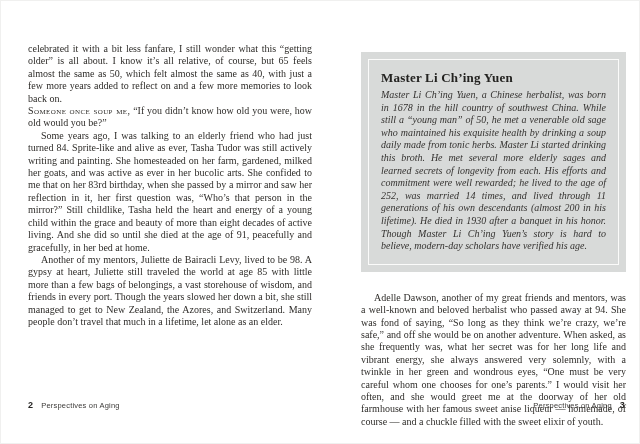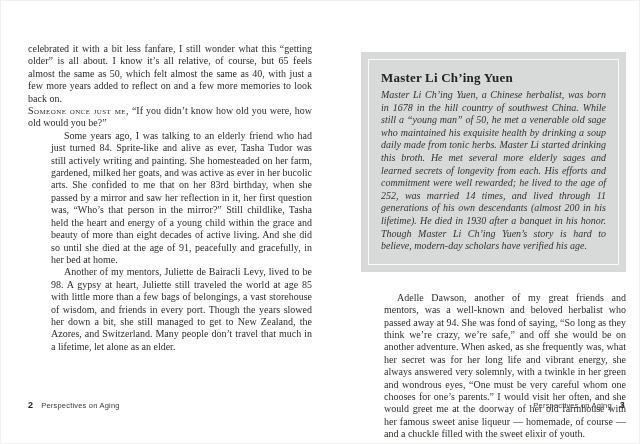--- a/index.html
+++ b/index.html
@@ -94,7 +94,7 @@
   <p class="body-text">celebrated it with a bit less fanfare, I still wonder what this “getting older” is all about. I know it’s all relative, of course, but 65 feels almost the same as 50, which felt almost the same as 40, with just a few more years added to reflect on and a few more memories to look back on.</p>
 
 
-  <p class="body-text"><span class="sc">Someone once just me,</span><span> “If you didn’t know how old you were, how old would you be?”</span></p>
+  <p class="body-text"><span class="sc">Someone once soup me,</span><span> “If you didn’t know how old you were, how old would you be?”</span></p>
 
   <p class="body-text indent">Some years ago, I was talking to an elderly friend who had just turned 84. Sprite-like and alive as ever, Tasha Tudor was still actively writing and painting. She homesteaded on her farm, gardened, milked her goats, and was active as ever in her bucolic arts. She confided to me that on her 83rd birthday, when she passed by a mirror and saw her reflection in it, her first question was, “Who’s that person in the mirror?” Still childlike, Tasha held the heart and energy of a young child within the grace and beauty of more than eight decades of active living. And she did so until she died at the age of 91, peacefully and gracefully, in her bed at home.</p>
 

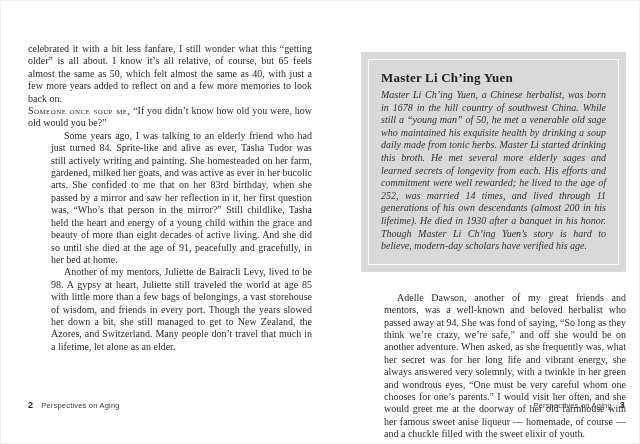--- a/index.html
+++ b/index.html
@@ -24,7 +24,7 @@
     text-align:justify;
     color:#2e2c29;
   }
-  .indent { text-indent:13px;margin-left:23px; }
+  .indent { text-indent:13px; }
 
   .section-head { width:245px; margin:10px 0 5px 0; }
   .section-rule {

